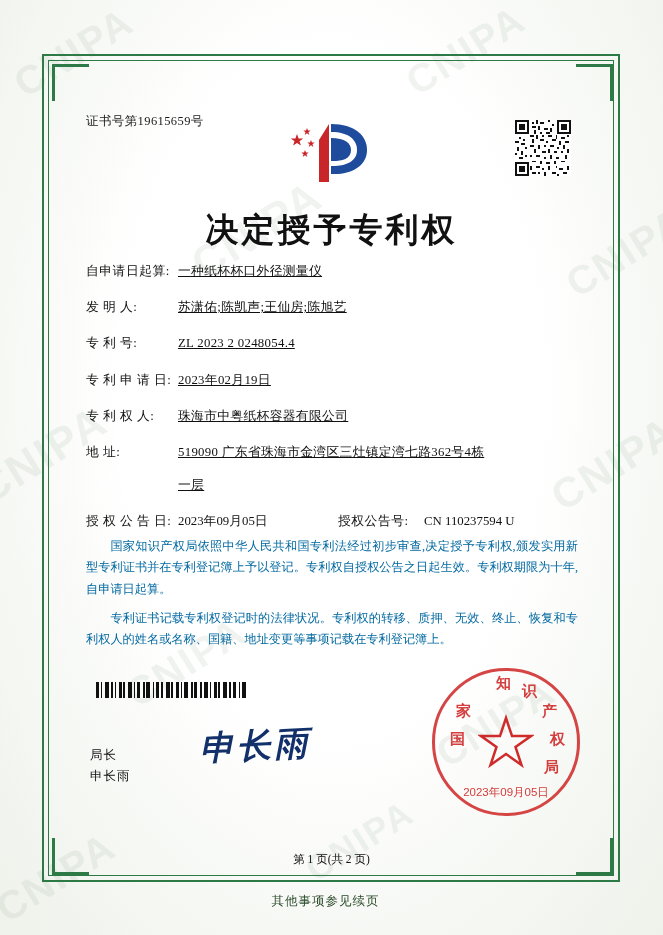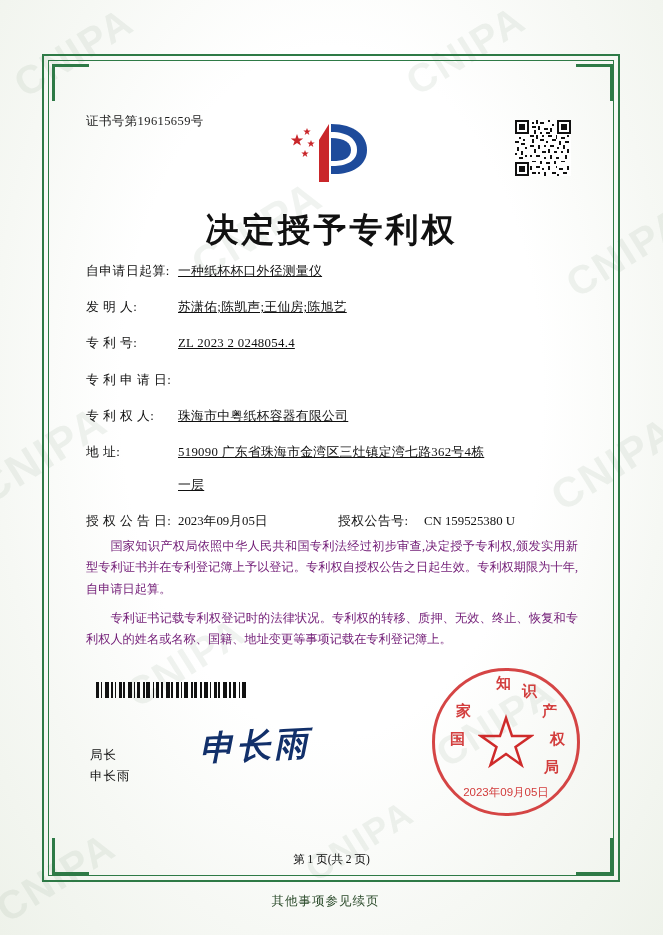--- a/index.html
+++ b/index.html
@@ -425,6 +425,7 @@
 
     <div class="field-row">
       <div class="field-label">专 利 申 请 日:</div>
+      <div class="field-value">2023年02月19日</div>
     </div>
 
     <div class="field-row">

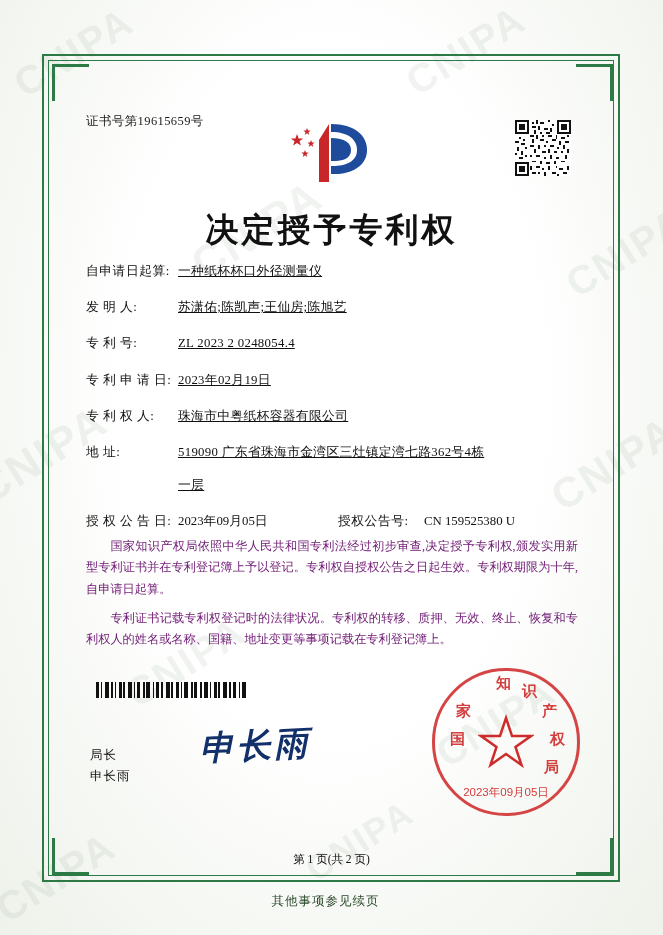--- a/index.html
+++ b/index.html
@@ -447,7 +447,7 @@
         <div>2023年09月05日</div>
       </div>
       <div class="split-right-label">授权公告号:</div>
-      <div>CN 159525380 U</div>
+      <div>CN 110237594 U</div>
     </div>
 
   </div>

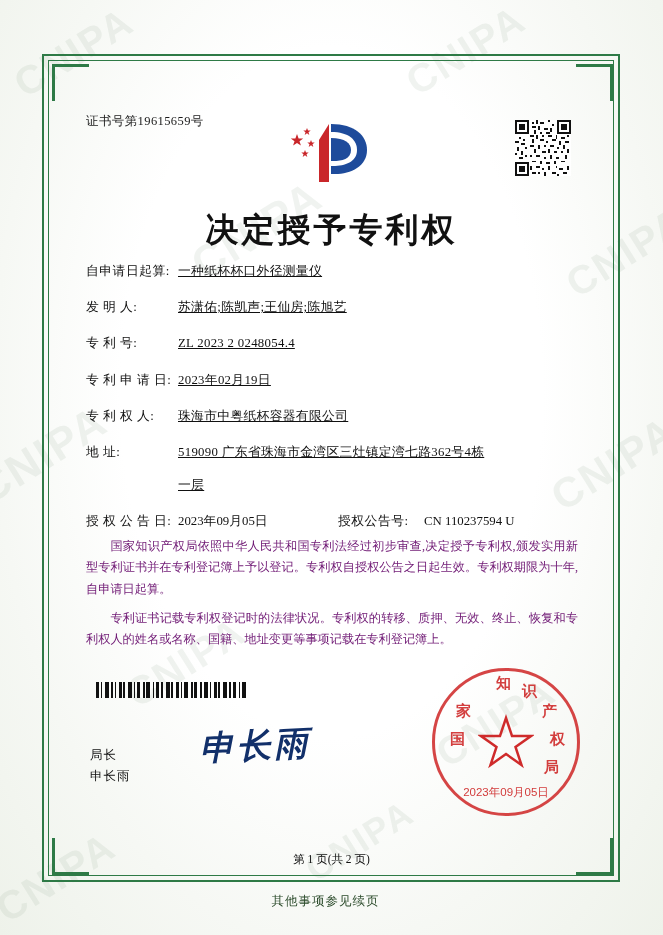--- a/index.html
+++ b/index.html
@@ -166,7 +166,7 @@
     width: 492px;
     font-size: 12.2px;
     line-height: 1.75;
-    color: #701a75;
+    color: #0369a1;
     text-align: justify;
   }
   .paragraphs p {

